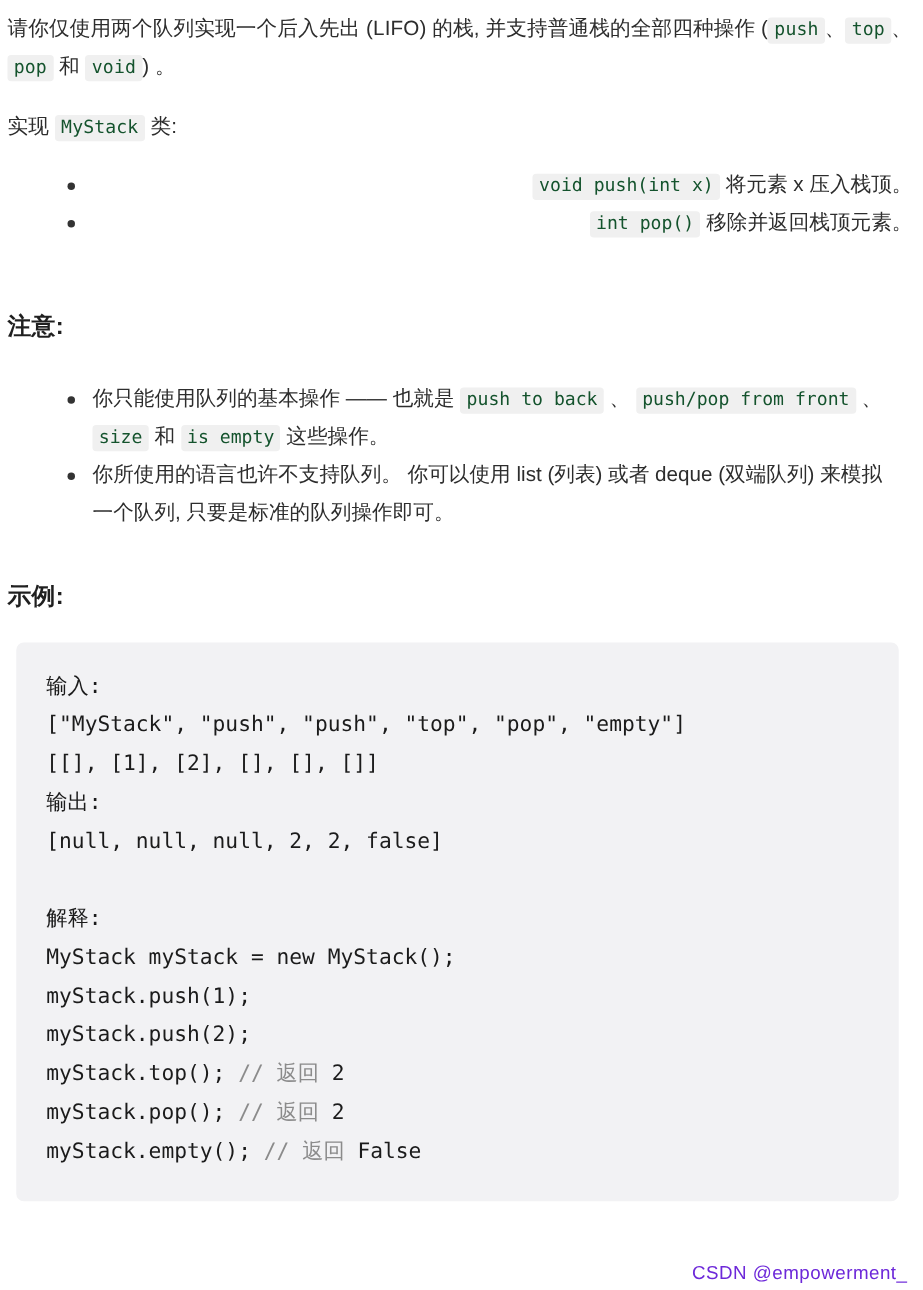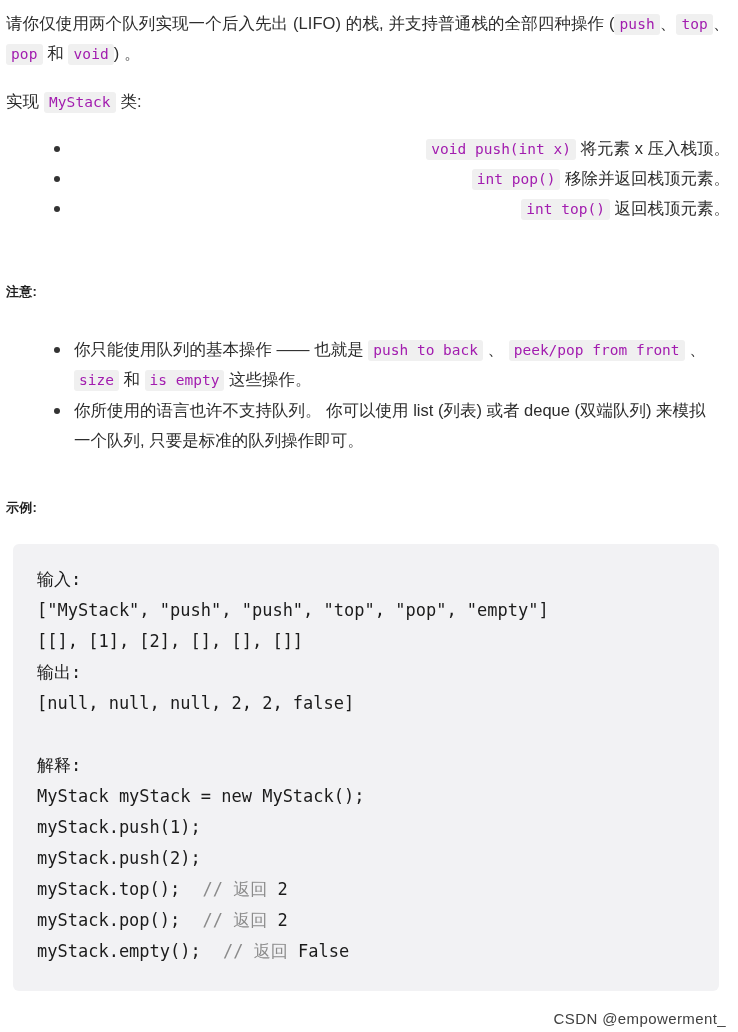--- a/index.html
+++ b/index.html
@@ -42,7 +42,7 @@
   code.ic {
     font-family: "DejaVu Sans Mono", "Liberation Mono", monospace;
     background: #f0f0f0;
-    color: #a21caf;
+    color: #14532d;
     font-size: 14.5px;
     padding: 2px 5px 3px 5px;
     border-radius: 3px;

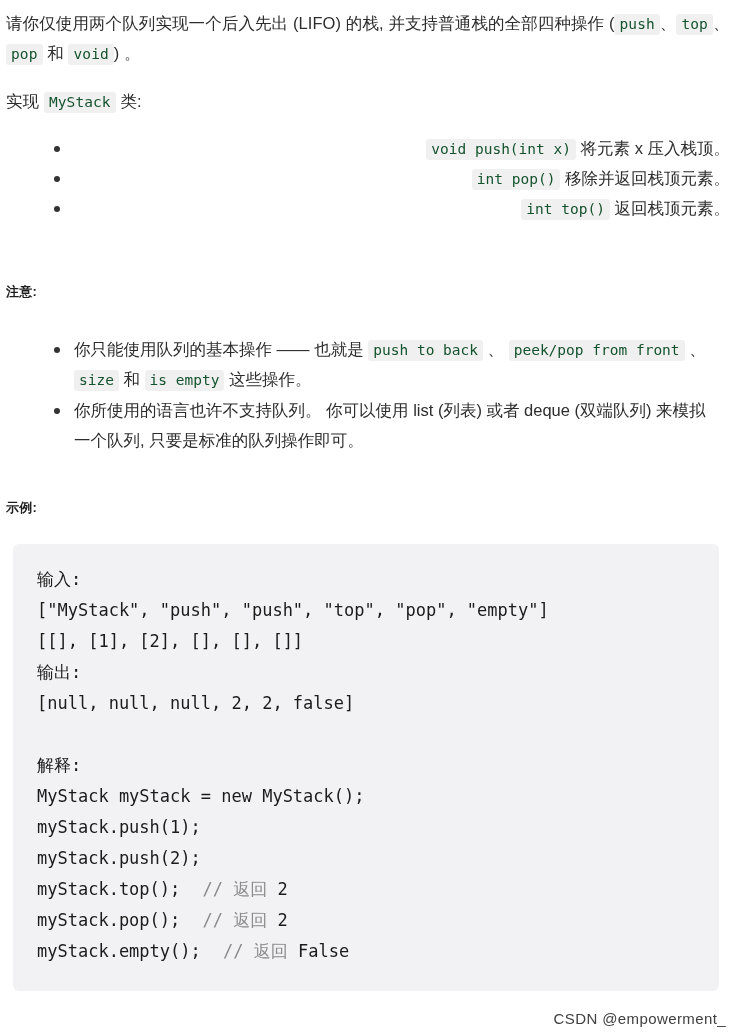--- a/index.html
+++ b/index.html
@@ -154,7 +154,6 @@
   <ul class="blist">
     <li><code class="ic">void push(int x)</code><span> 将元素 x 压入栈顶。</span></li>
     <li><code class="ic">int pop()</code><span> 移除并返回栈顶元素。</span></li>
-    <li><code class="ic">int top()</code><span> 返回栈顶元素。</span></li>
   </ul>
 
   <div class="gap-56"></div>

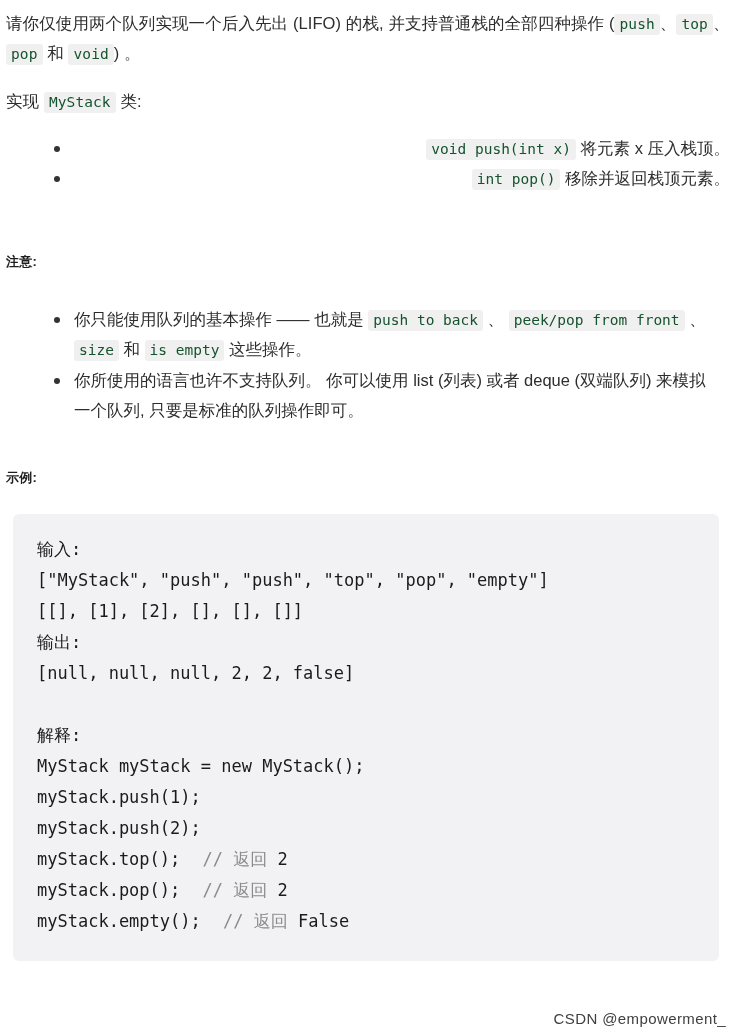--- a/index.html
+++ b/index.html
@@ -99,7 +99,7 @@
 
   h3.heading {
     margin: 0;
-    font-size: 13px;
+    font-size: 19px;
     font-weight: bold;
     color: #1f1f1f;
     line-height: 24px;

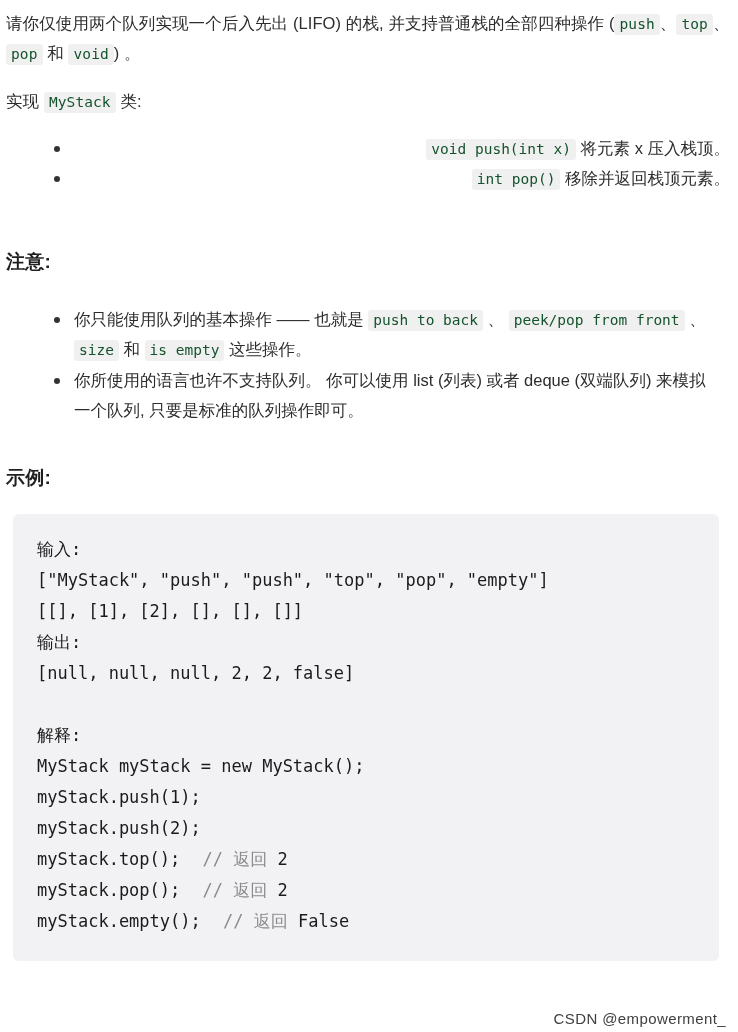--- a/index.html
+++ b/index.html
@@ -163,7 +163,7 @@
   <div class="gap-30"></div>
 
   <ul class="notelist">
-    <li><span>你只能使用队列的基本操作 —— 也就是 </span><code class="ic">push to back</code><span> 、 </span><code class="ic">peek/pop from front</code><span> 、 </span><code class="ic">size</code><span> 和 </span><code class="ic">is empty</code><span> 这些操作。</span></li>
+    <li><span>你只能使用队列的基本操作 —— 也就是 </span><code class="ic">push to back</code><span> 、 </span><code class="ic">push/pop from front</code><span> 、 </span><code class="ic">size</code><span> 和 </span><code class="ic">is empty</code><span> 这些操作。</span></li>
     <li><span>你所使用的语言也许不支持队列。 你可以使用 list (列表) 或者 deque (双端队列) 来模拟一个队列, 只要是标准的队列操作即可。</span></li>
   </ul>
 

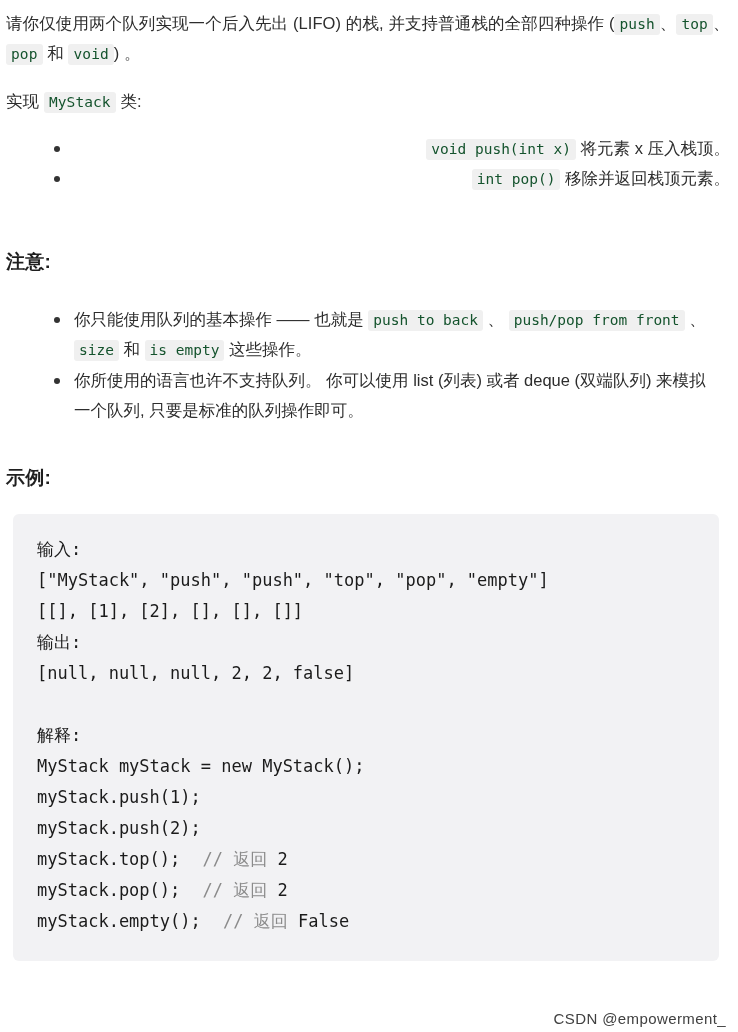--- a/index.html
+++ b/index.html
@@ -124,7 +124,7 @@
     white-space: pre;
   }
   .cl { display: block; }
-  .cmt { color: #8b8b8b; margin-left: 12px; }
+  .cmt { color: #8b8b8b; }
   .spacer-line { display: block; height: 31px; }
 
   .watermark {

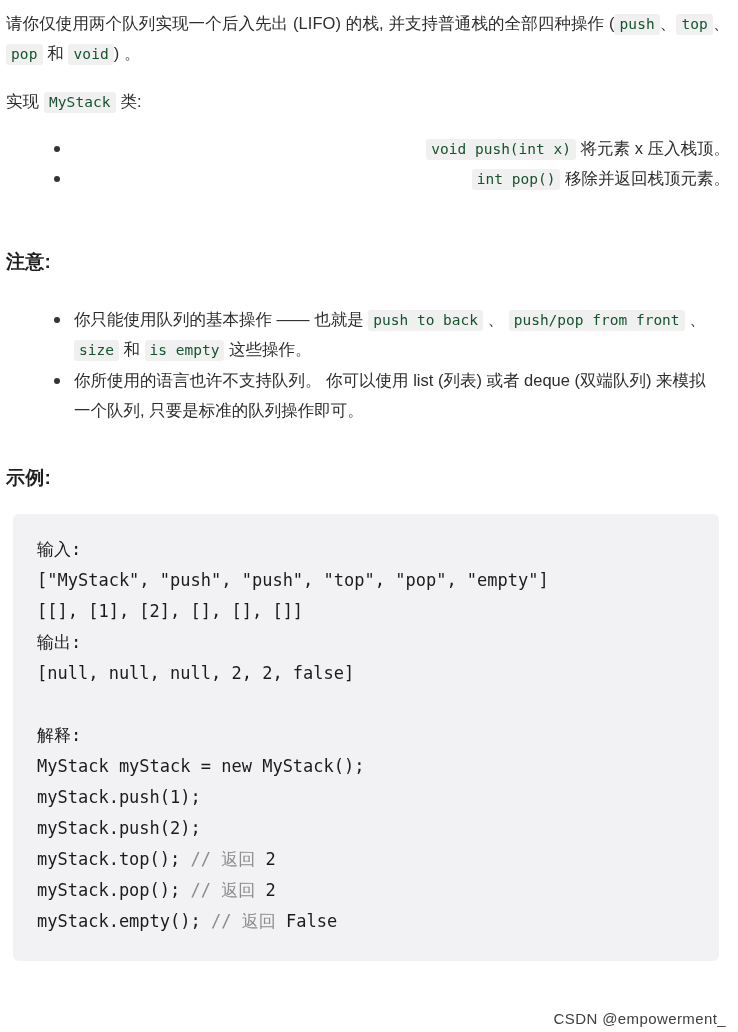--- a/index.html
+++ b/index.html
@@ -132,7 +132,7 @@
     right: 12px;
     bottom: 5px;
     font-size: 15px;
-    color: #404040;
+    color: #6d28d9;
     font-family: "Liberation Sans", "DejaVu Sans", sans-serif;
     letter-spacing: 0.4px;
     white-space: nowrap;

